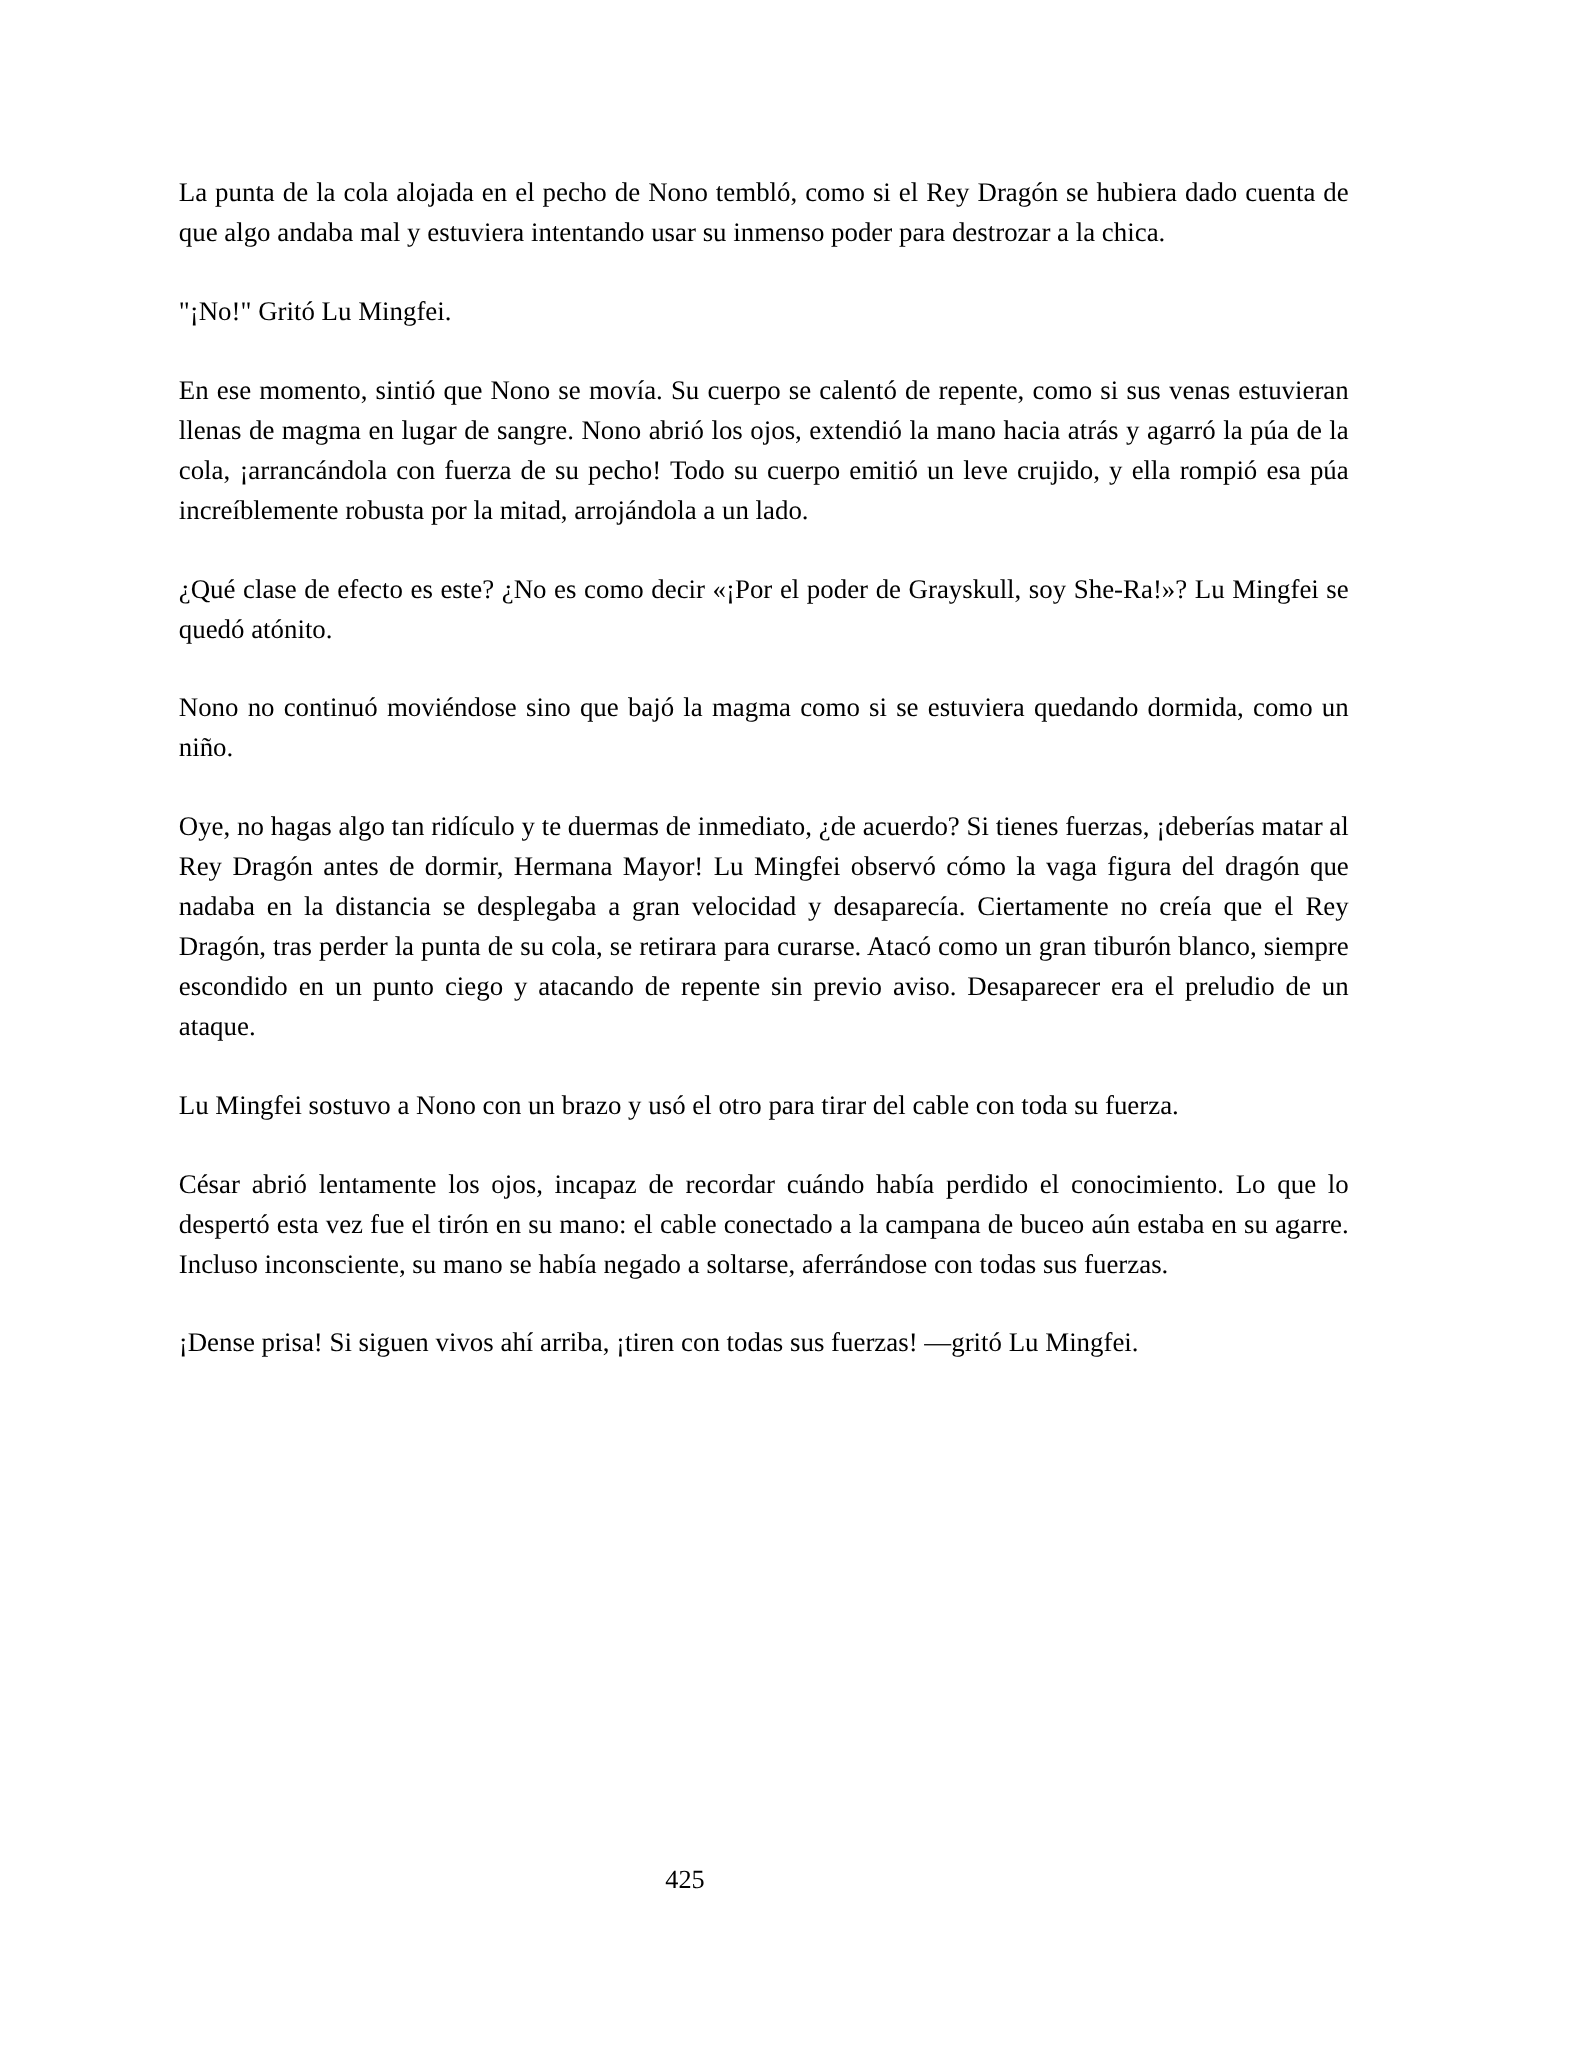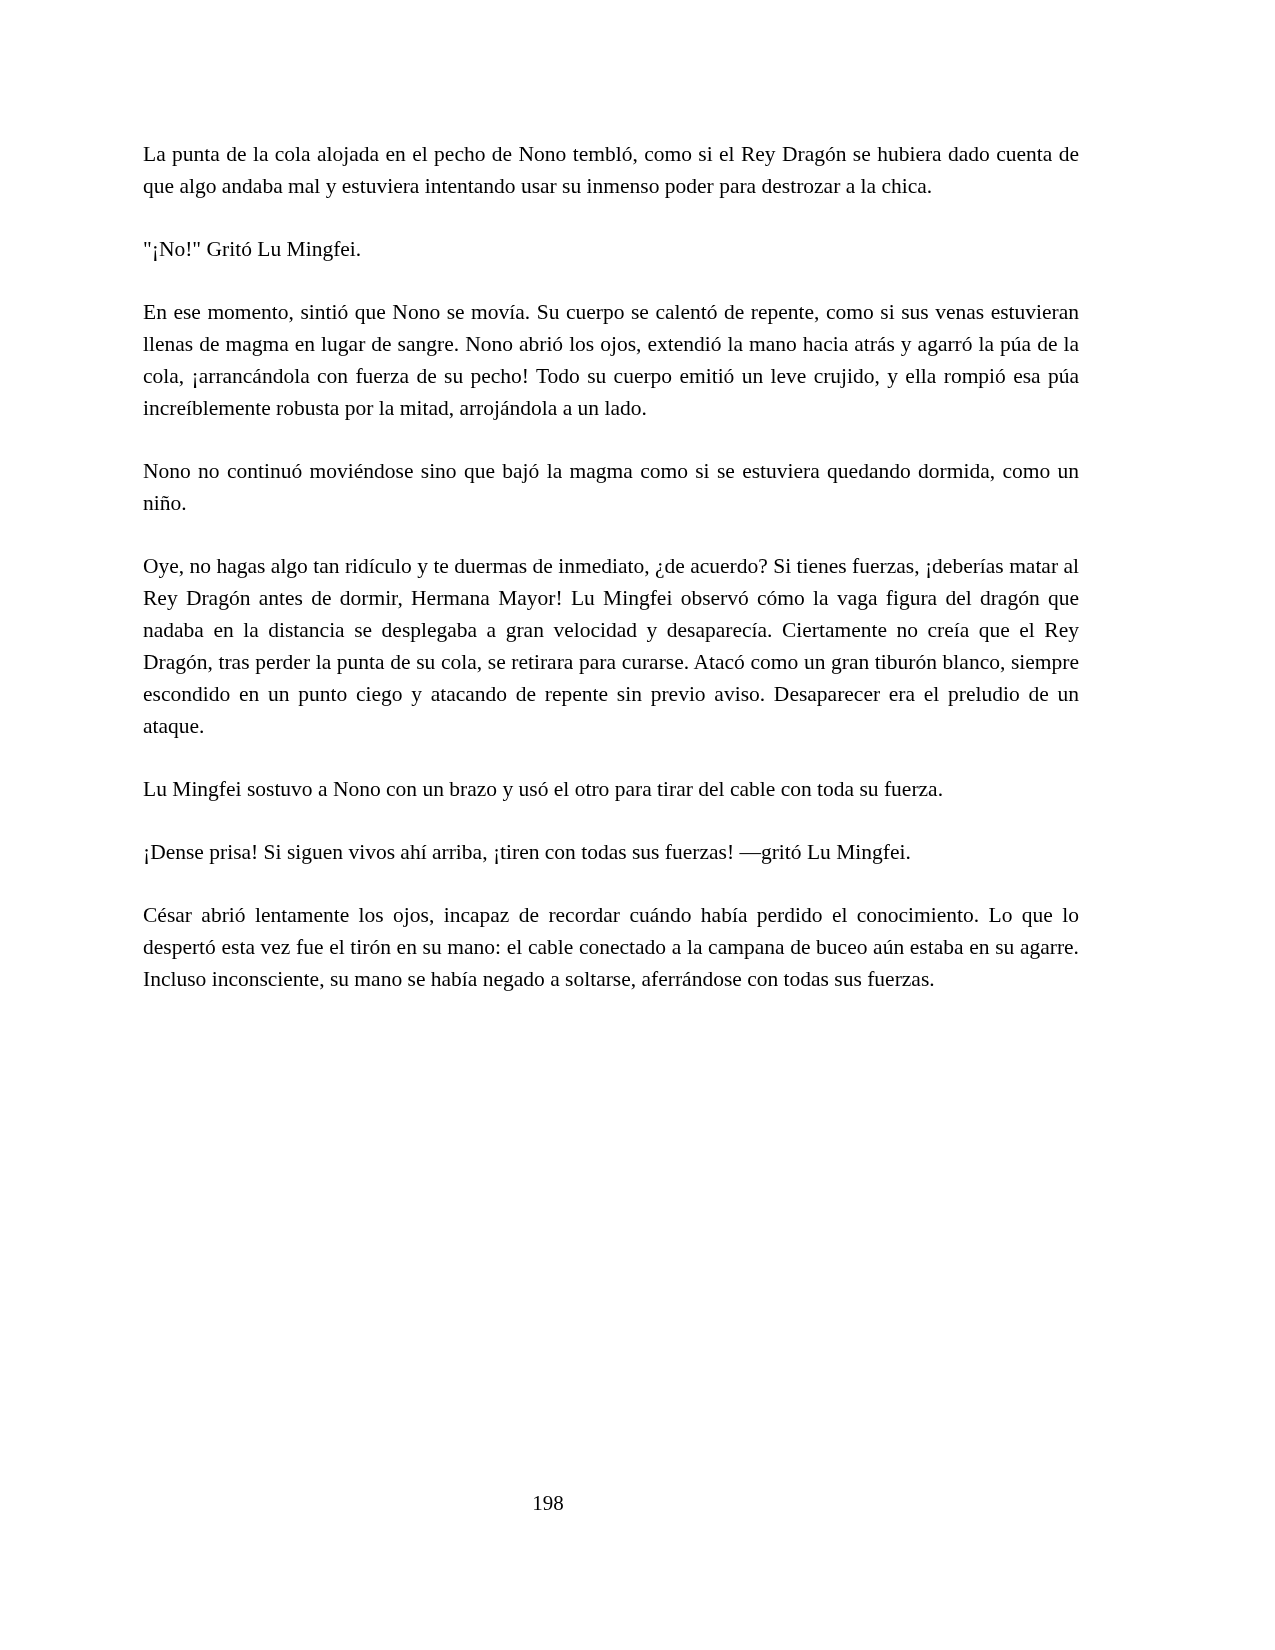--- a/index.html
+++ b/index.html
@@ -47,6 +47,7 @@
     <p>La punta de la cola alojada en el pecho de Nono tembló, como si el Rey Dragón se hubiera dado cuenta de que algo andaba mal y estuviera intentando usar su inmenso poder para destrozar a la chica.</p>
     <p>"¡No!" Gritó Lu Mingfei.</p>
     <p>En ese momento, sintió que Nono se movía. Su cuerpo se calentó de repente, como si sus venas estuvieran llenas de magma en lugar de sangre. Nono abrió los ojos, extendió la mano hacia atrás y agarró la púa de la cola, ¡arrancándola con fuerza de su pecho! Todo su cuerpo emitió un leve crujido, y ella rompió esa púa increíblemente robusta por la mitad, arrojándola a un lado.</p>
+    <p>¿Qué clase de efecto es este? ¿No es como decir «¡Por el poder de Grayskull, soy She-Ra!»? Lu Mingfei se quedó atónito.</p>
     <p>Nono no continuó moviéndose sino que bajó la magma como si se estuviera quedando dormida, como un niño.</p>
     <p>Oye, no hagas algo tan ridículo y te duermas de inmediato, ¿de acuerdo? Si tienes fuerzas, ¡deberías matar al Rey Dragón antes de dormir, Hermana Mayor! Lu Mingfei observó cómo la vaga figura del dragón que nadaba en la distancia se desplegaba a gran velocidad y desaparecía. Ciertamente no creía que el Rey Dragón, tras perder la punta de su cola, se retirara para curarse. Atacó como un gran tiburón blanco, siempre escondido en un punto ciego y atacando de repente sin previo aviso. Desaparecer era el preludio de un ataque.</p>
     <p>Lu Mingfei sostuvo a Nono con un brazo y usó el otro para tirar del cable con toda su fuerza.</p>

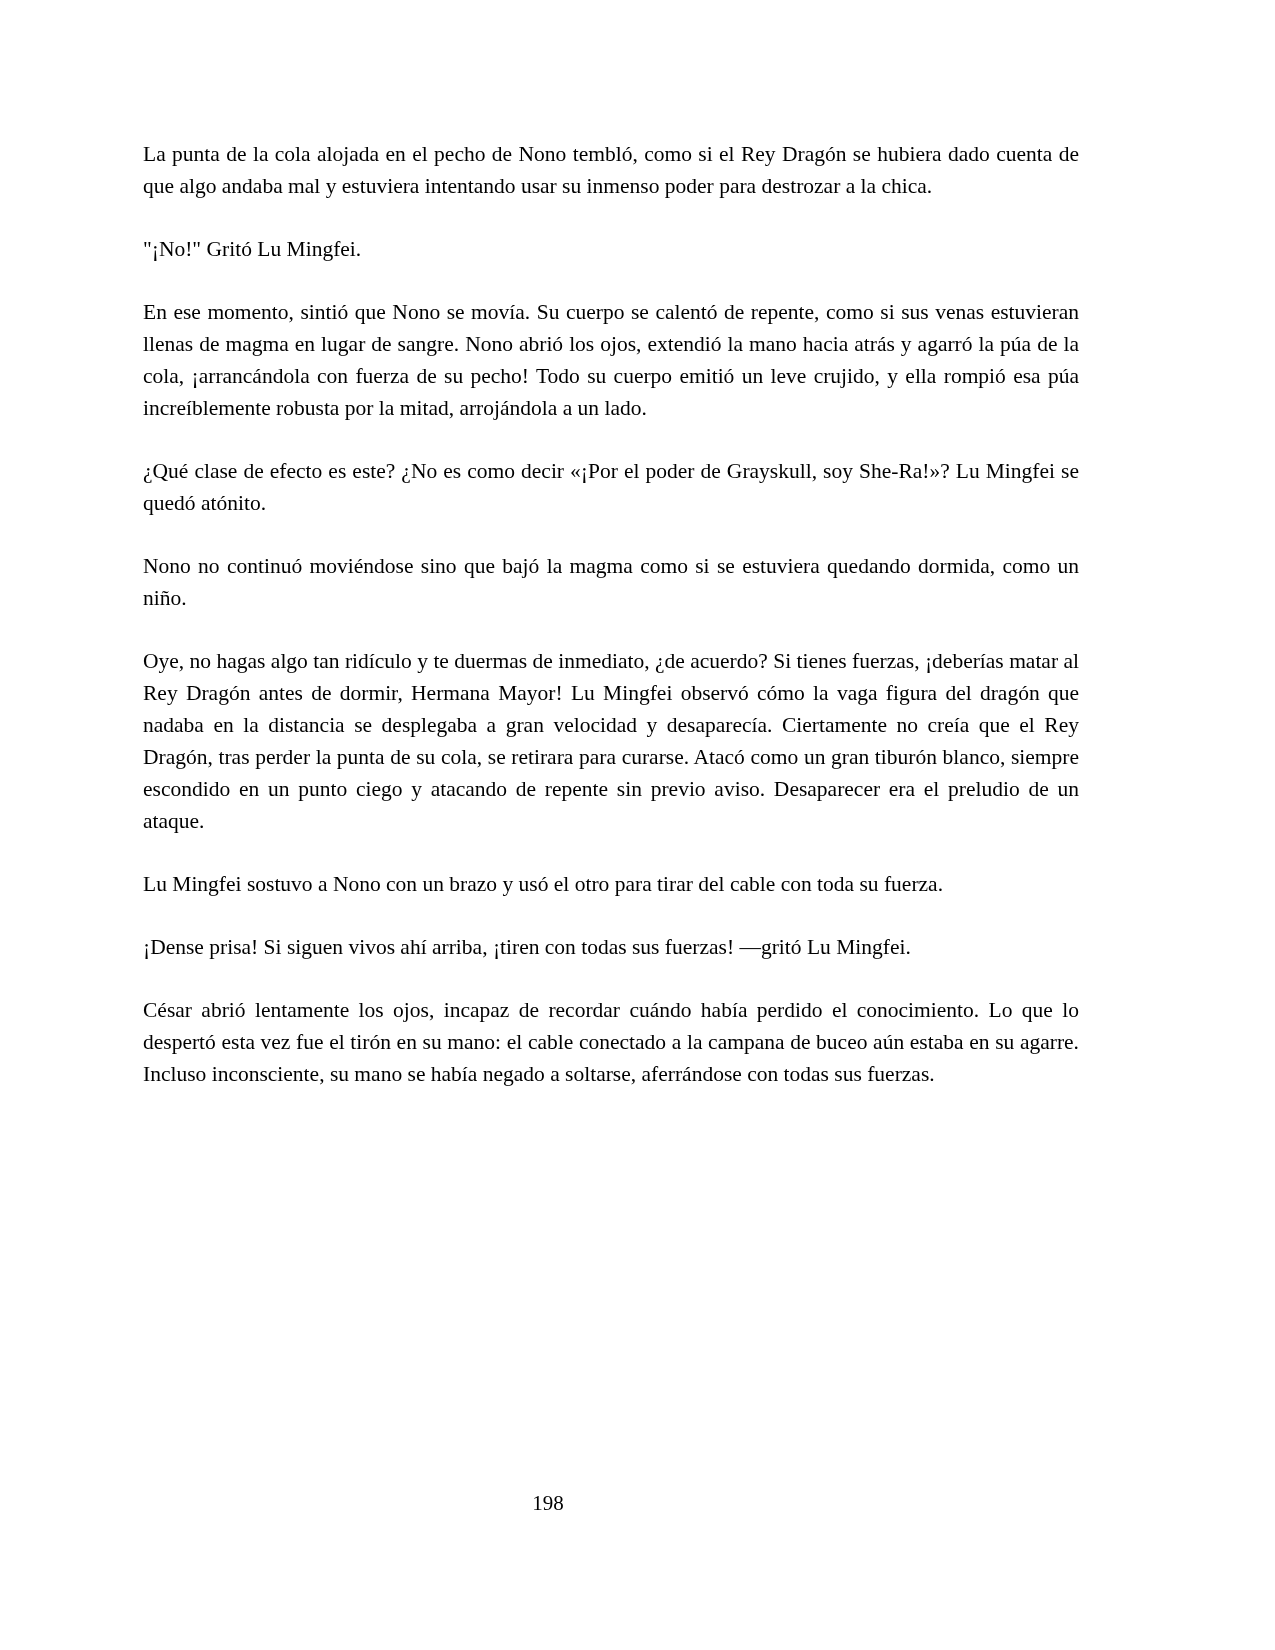--- a/index.html
+++ b/index.html
@@ -51,8 +51,8 @@
     <p>Nono no continuó moviéndose sino que bajó la magma como si se estuviera quedando dormida, como un niño.</p>
     <p>Oye, no hagas algo tan ridículo y te duermas de inmediato, ¿de acuerdo? Si tienes fuerzas, ¡deberías matar al Rey Dragón antes de dormir, Hermana Mayor! Lu Mingfei observó cómo la vaga figura del dragón que nadaba en la distancia se desplegaba a gran velocidad y desaparecía. Ciertamente no creía que el Rey Dragón, tras perder la punta de su cola, se retirara para curarse. Atacó como un gran tiburón blanco, siempre escondido en un punto ciego y atacando de repente sin previo aviso. Desaparecer era el preludio de un ataque.</p>
     <p>Lu Mingfei sostuvo a Nono con un brazo y usó el otro para tirar del cable con toda su fuerza.</p>
+    <p>César abrió lentamente los ojos, incapaz de recordar cuándo había perdido el conocimiento. Lo que lo despertó esta vez fue el tirón en su mano: el cable conectado a la campana de buceo aún estaba en su agarre. Incluso inconsciente, su mano se había negado a soltarse, aferrándose con todas sus fuerzas.</p>
     <p>¡Dense prisa! Si siguen vivos ahí arriba, ¡tiren con todas sus fuerzas! —gritó Lu Mingfei.</p>
-    <p>César abrió lentamente los ojos, incapaz de recordar cuándo había perdido el conocimiento. Lo que lo despertó esta vez fue el tirón en su mano: el cable conectado a la campana de buceo aún estaba en su agarre. Incluso inconsciente, su mano se había negado a soltarse, aferrándose con todas sus fuerzas.</p>
   </div>
   <div class="page-number">198</div>
 </div>

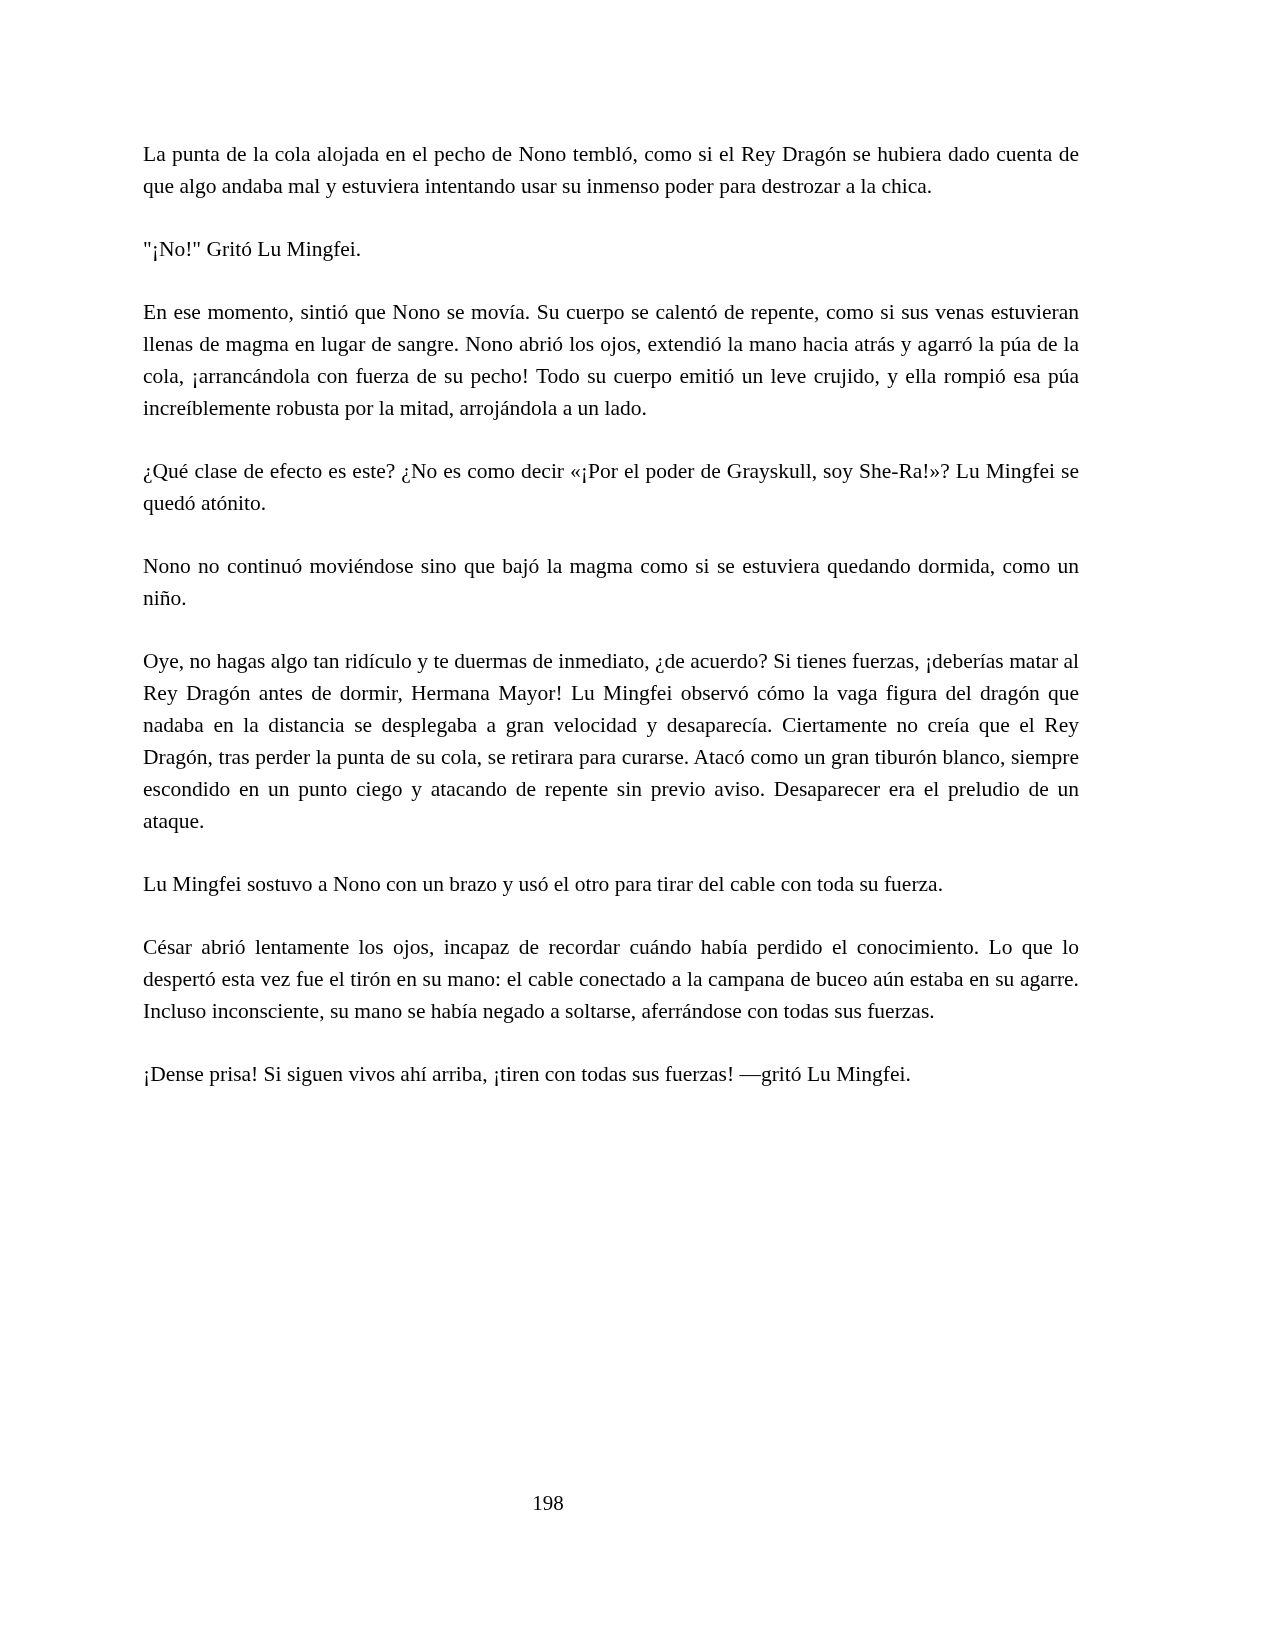--- a/index.html
+++ b/index.html
@@ -54,7 +54,7 @@
     <p>César abrió lentamente los ojos, incapaz de recordar cuándo había perdido el conocimiento. Lo que lo despertó esta vez fue el tirón en su mano: el cable conectado a la campana de buceo aún estaba en su agarre. Incluso inconsciente, su mano se había negado a soltarse, aferrándose con todas sus fuerzas.</p>
     <p>¡Dense prisa! Si siguen vivos ahí arriba, ¡tiren con todas sus fuerzas! —gritó Lu Mingfei.</p>
   </div>
-  <div class="page-number">198</div>
+  <div class="page-number">425</div>
 </div>
 
 </body></html>

